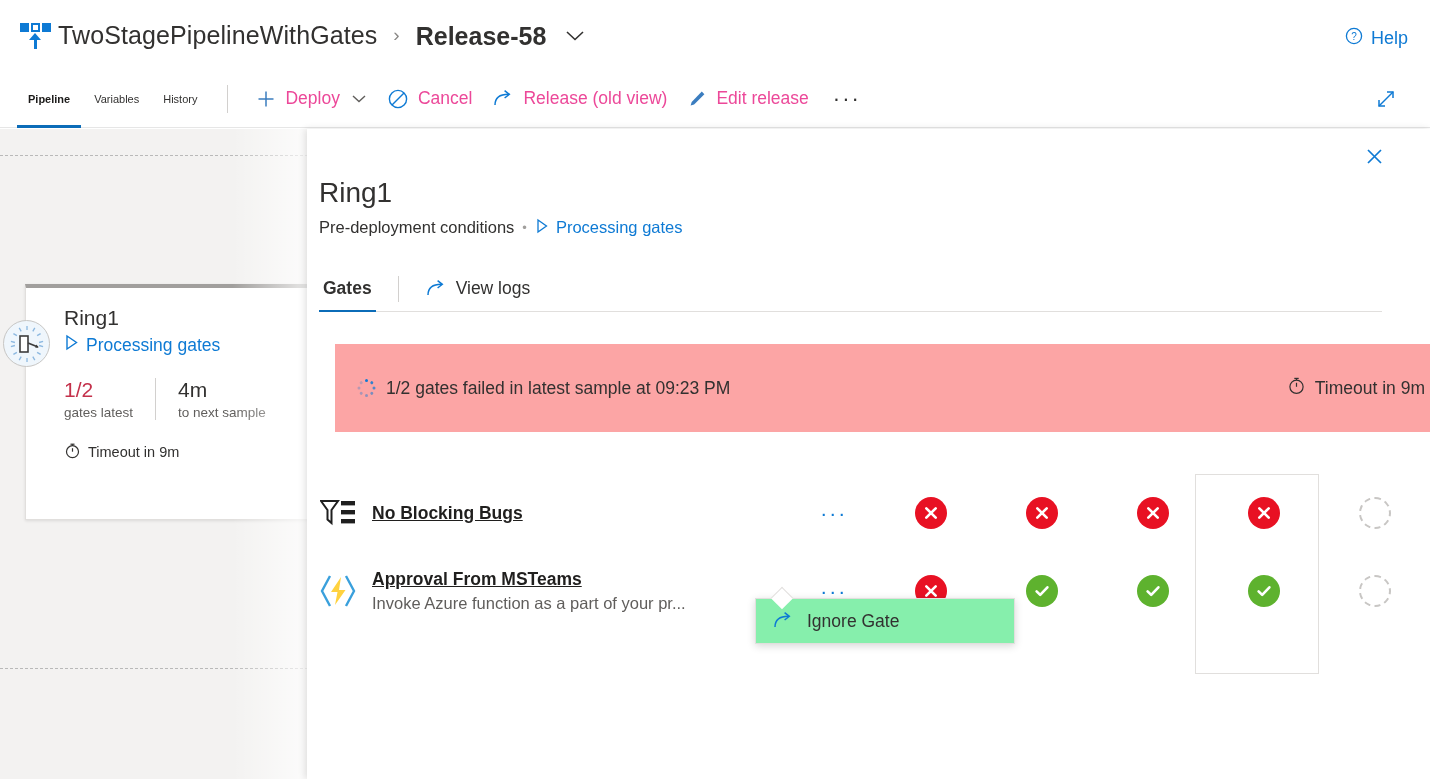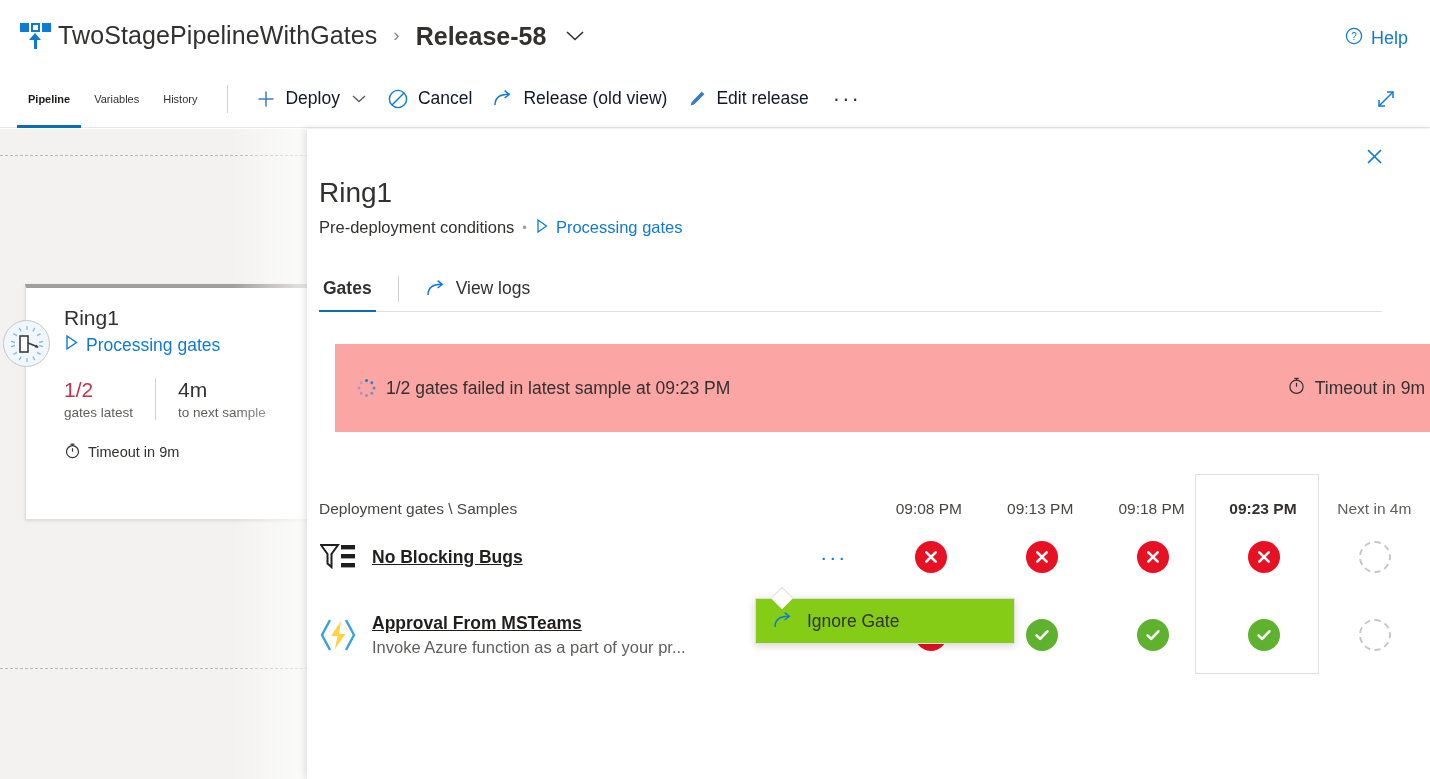--- a/index.html
+++ b/index.html
@@ -63,7 +63,7 @@
   .cb-divider { width: 1px; height: 28px; background: #d2d0ce; margin: 0 18px; }
   .cb-btn {
     display: flex; align-items: center; gap: 9px; font-size: 17.5px;
-    color: #0f172a; cursor: pointer; padding: 6px 10px; white-space: nowrap;
+    color: #ec4899; cursor: pointer; padding: 6px 10px; white-space: nowrap;
   }
   .cb-ico { color: #0e7ad4; display: flex; align-items: center; flex: none; }
   .cb-caret { color: #605e5c; margin-left: 2px; }

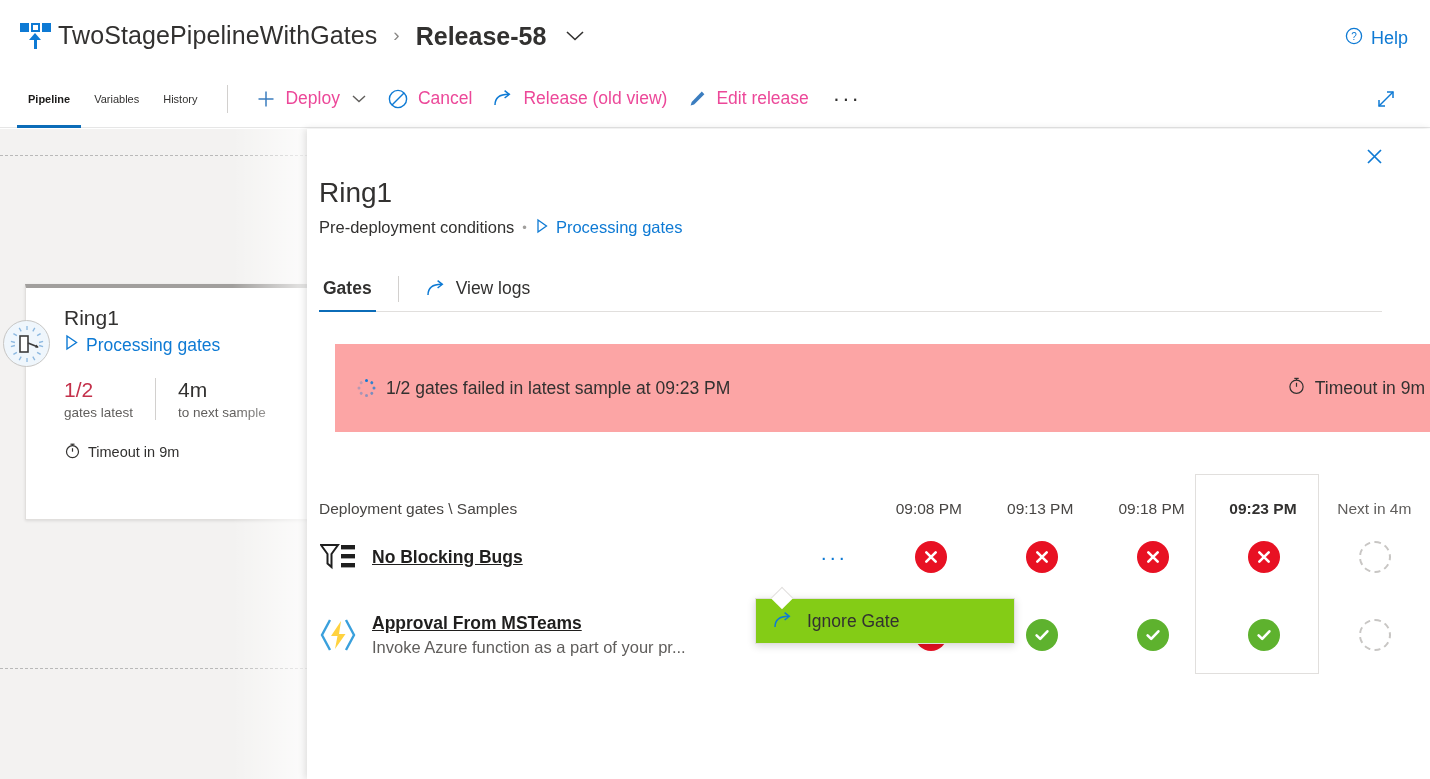--- a/index.html
+++ b/index.html
@@ -438,15 +438,6 @@
   <div id="gates-table">
     <div id="current-col-box"></div>
 
-    <div class="gt-head">
-      <div class="gt-namecol">Deployment gates \ Samples</div>
-      <div class="gt-actioncol"></div>
-      <div class="gt-timecol">09:08 PM</div>
-      <div class="gt-timecol">09:13 PM</div>
-      <div class="gt-timecol">09:18 PM</div>
-      <div class="gt-timecol current">09:23 PM</div>
-      <div class="gt-timecol next">Next in 4m</div>
-    </div>
 
     <div class="gt-row">
       <div class="gate-icon">

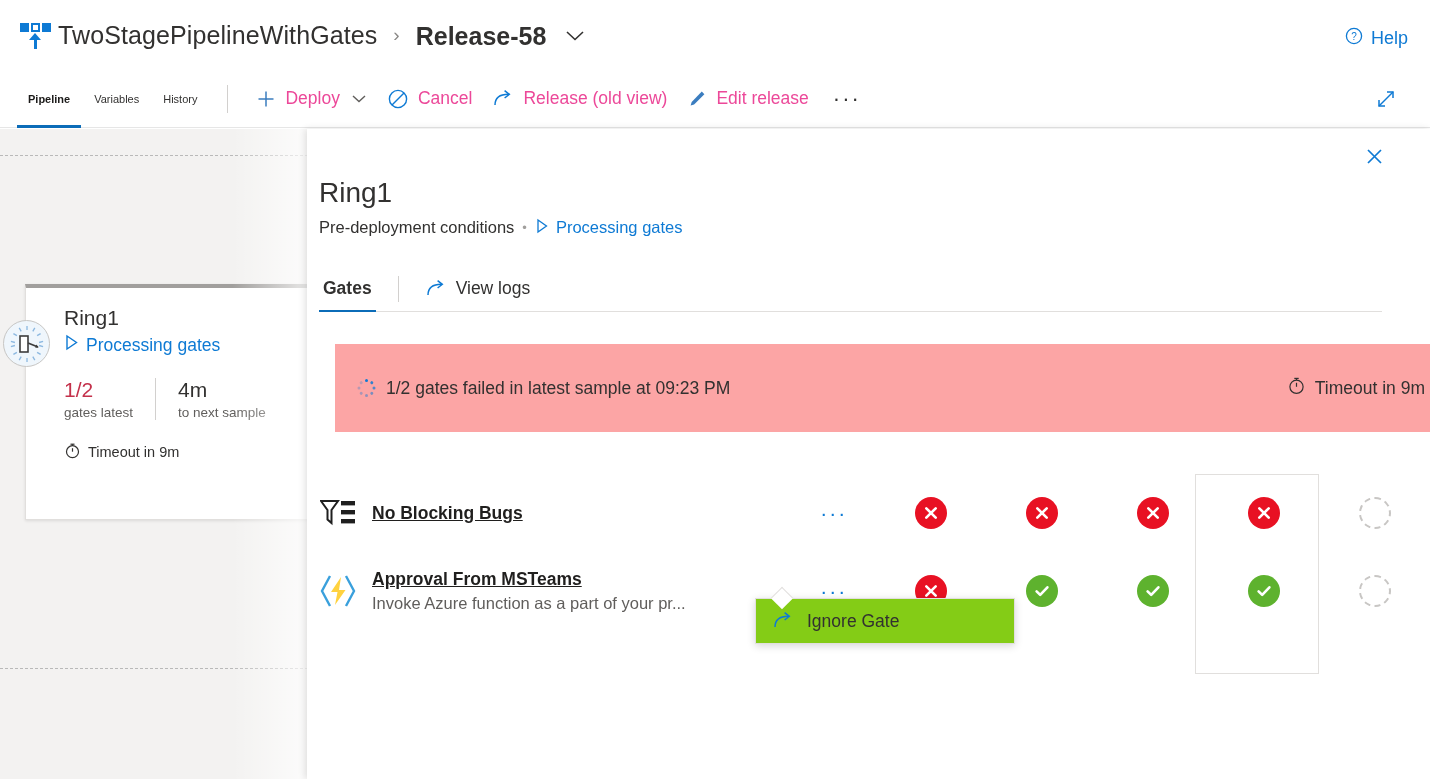--- a/index.html
+++ b/index.html
@@ -192,7 +192,7 @@
   
   #ignore-callout {
     position: absolute; left: 755px; top: 598px; width: 260px; height: 46px;
-    background: #84cc16; border: 1px solid #e1dfdd;
+    background: #86efac; border: 1px solid #e1dfdd;
     box-shadow: 0 2px 8px rgba(0,0,0,0.16);
     display: flex; align-items: center; z-index: 40;
   }

